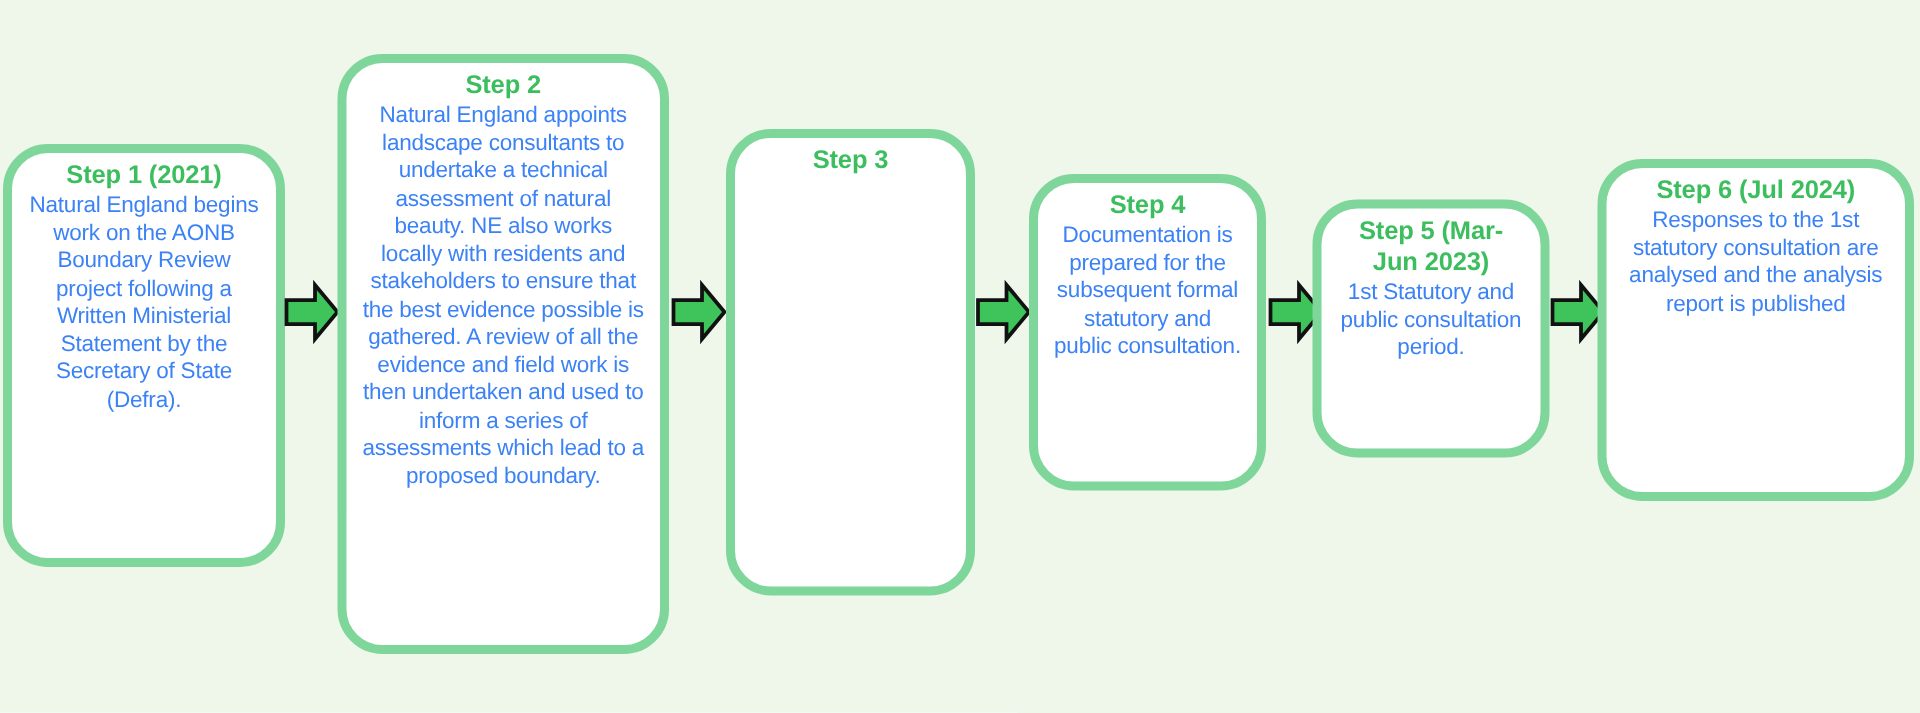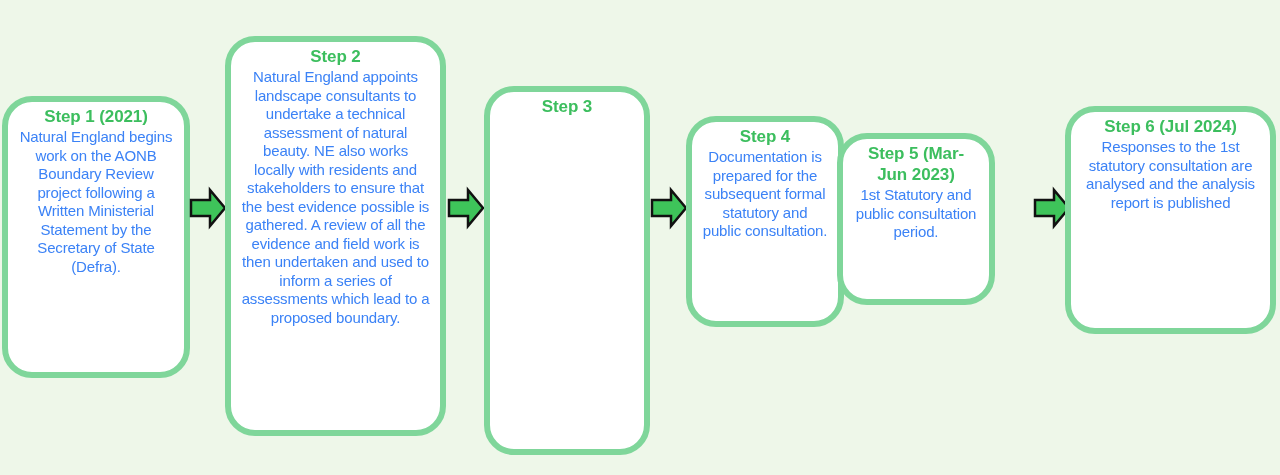--- a/index.html
+++ b/index.html
@@ -86,7 +86,7 @@
     </svg>
   </div>
 
-  <div class="step-box" style="left:484px; top:86px; width:166px; height:369px;">
+  <div class="step-box" style="left:484px; top:86px; width:166px; height:311px;">
     <p class="step-title">Step 3</p>
   </div>
 

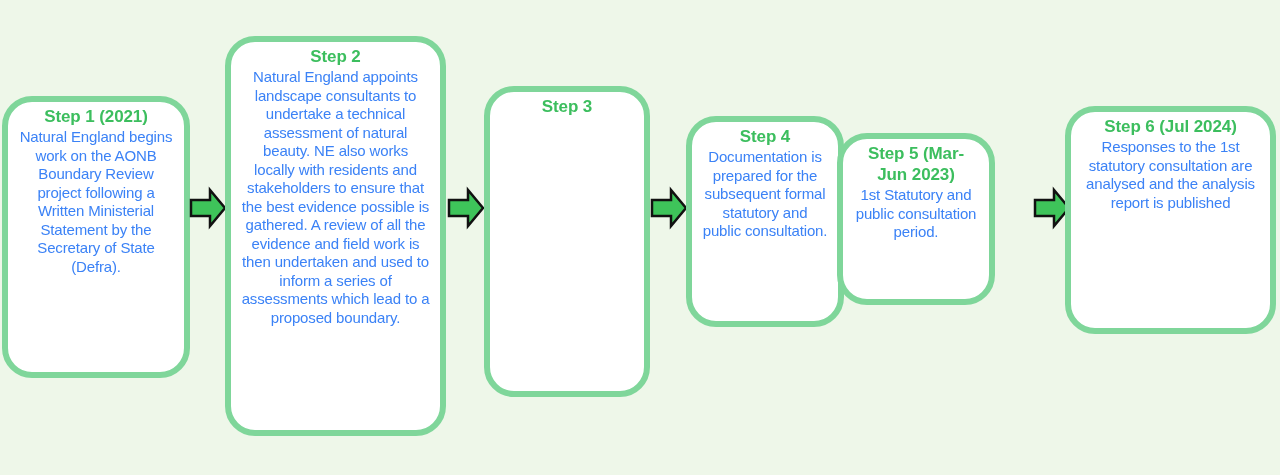--- a/index.html
+++ b/index.html
@@ -107,7 +107,7 @@
     </svg>
   </div>
 
-  <div class="step-box" style="left:837px; top:133px; width:158px; height:172px;">
+  <div class="step-box" style="left:875px; top:133px; width:158px; height:172px;">
     <p class="step-title">Step 5 (Mar-Jun 2023)</p>
     <p class="step-body">1st Statutory and public consultation period.</p>
   </div>

